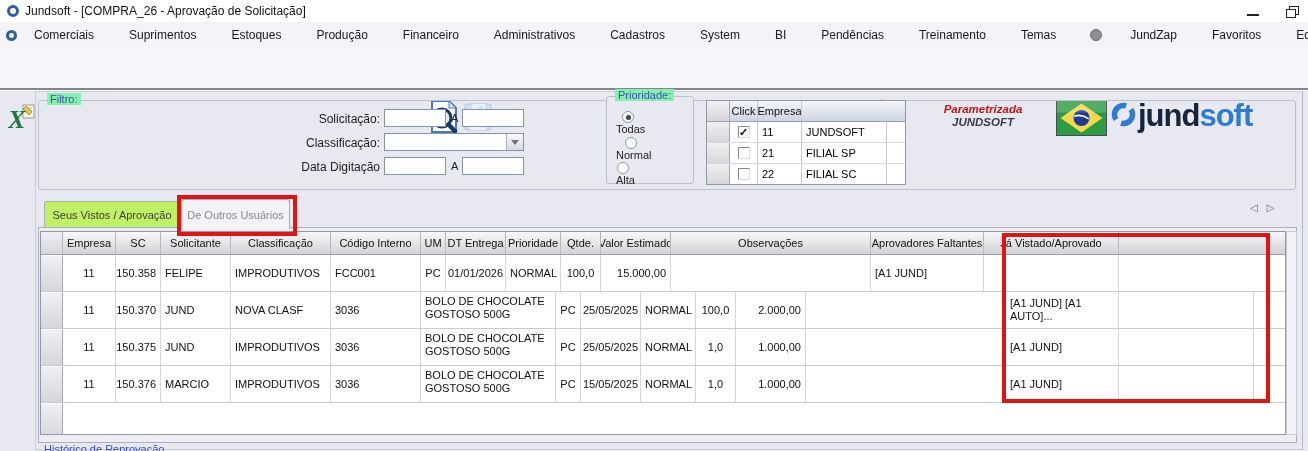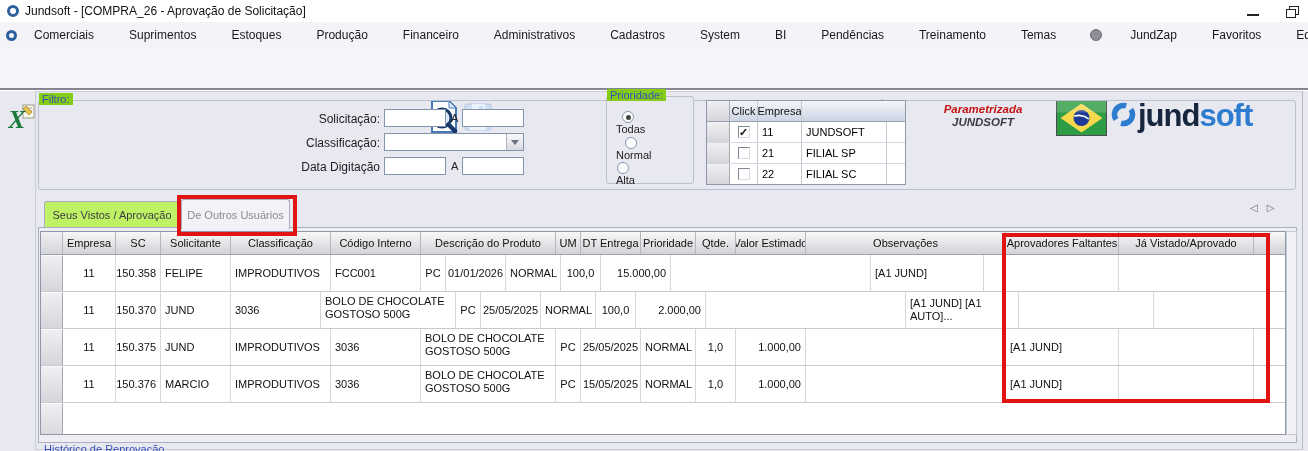--- a/index.html
+++ b/index.html
@@ -37,7 +37,7 @@
 
   
   .gbox{position:absolute;border:1px solid #bcc0d2;border-radius:3px;background:transparent;}
-  .gb-label{position:absolute;top:-8px;left:0;background:#84cc16;padding:0 3px;font-size:11px;}
+  .gb-label{position:absolute;top:-8px;left:8px;background:#86efac;padding:0 3px;font-size:11px;}
 
   
   .flabel{position:absolute;font-size:12px;color:#222;width:120px;text-align:right;}

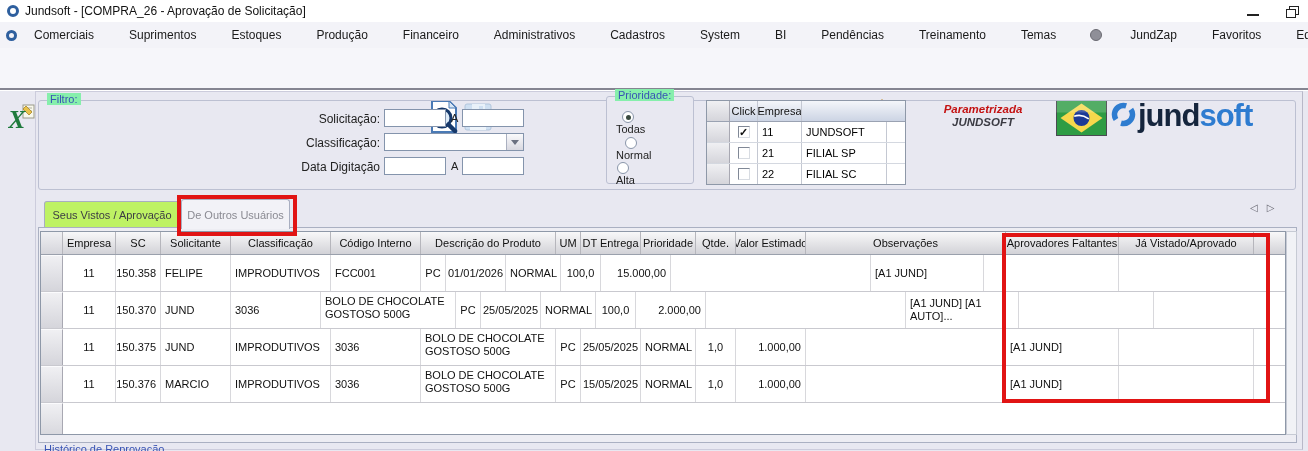--- a/index.html
+++ b/index.html
@@ -313,7 +313,6 @@
       <div class="gh" style="width: 70px; flex: 0 0 auto;">Solicitante</div>
       <div class="gh" style="width: 100px; flex: 0 0 auto;">Classificação</div>
       <div class="gh" style="width: 90px; flex: 0 0 auto;">Código Interno</div>
-      <div class="gh" style="width: 135px; flex: 0 0 auto;">Descrição do Produto</div>
       <div class="gh" style="width: 25px; flex: 0 0 auto;">UM</div>
       <div class="gh" style="width: 60px; flex: 0 0 auto;">DT Entrega</div>
       <div class="gh" style="width: 55px; flex: 0 0 auto;">Prioridade</div>

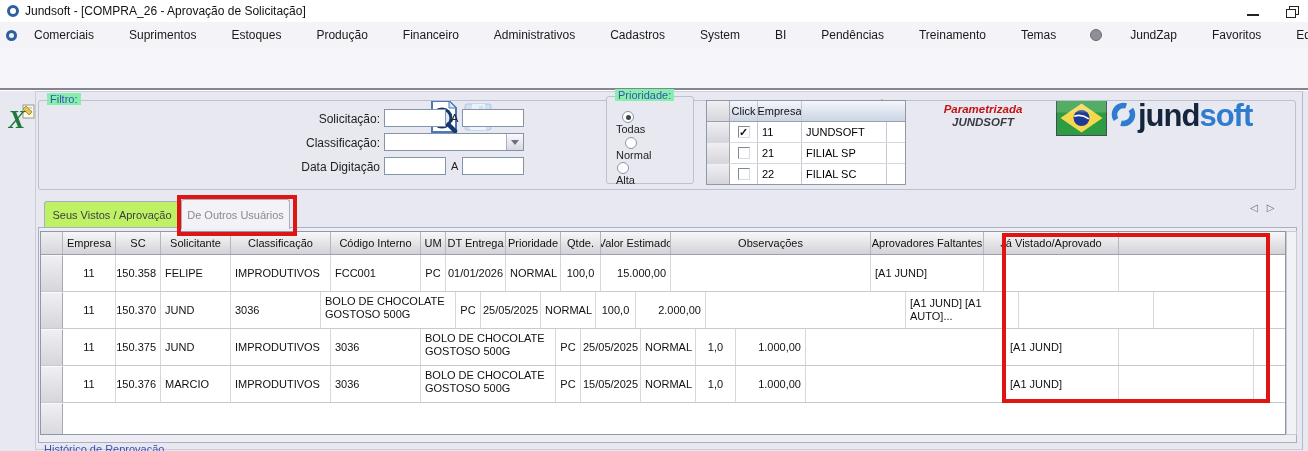--- a/index.html
+++ b/index.html
@@ -346,6 +346,7 @@
         <div class="gc ac" style="width: 53px; flex: 0 0 auto;">11</div>
         <div class="gc ar" style="width: 45px; flex: 0 0 auto;">150.370</div>
         <div class="gc al" style="width: 70px; flex: 0 0 auto;">JUND</div>
+        <div class="gc al" style="width: 100px; flex: 0 0 auto;">NOVA CLASF</div>
         <div class="gc al" style="width: 90px; flex: 0 0 auto;">3036</div>
         <div class="gc al top" style="width: 135px; flex: 0 0 auto;">BOLO DE CHOCOLATE GOSTOSO 500G</div>
         <div class="gc ac" style="width: 25px; flex: 0 0 auto;">PC</div>

